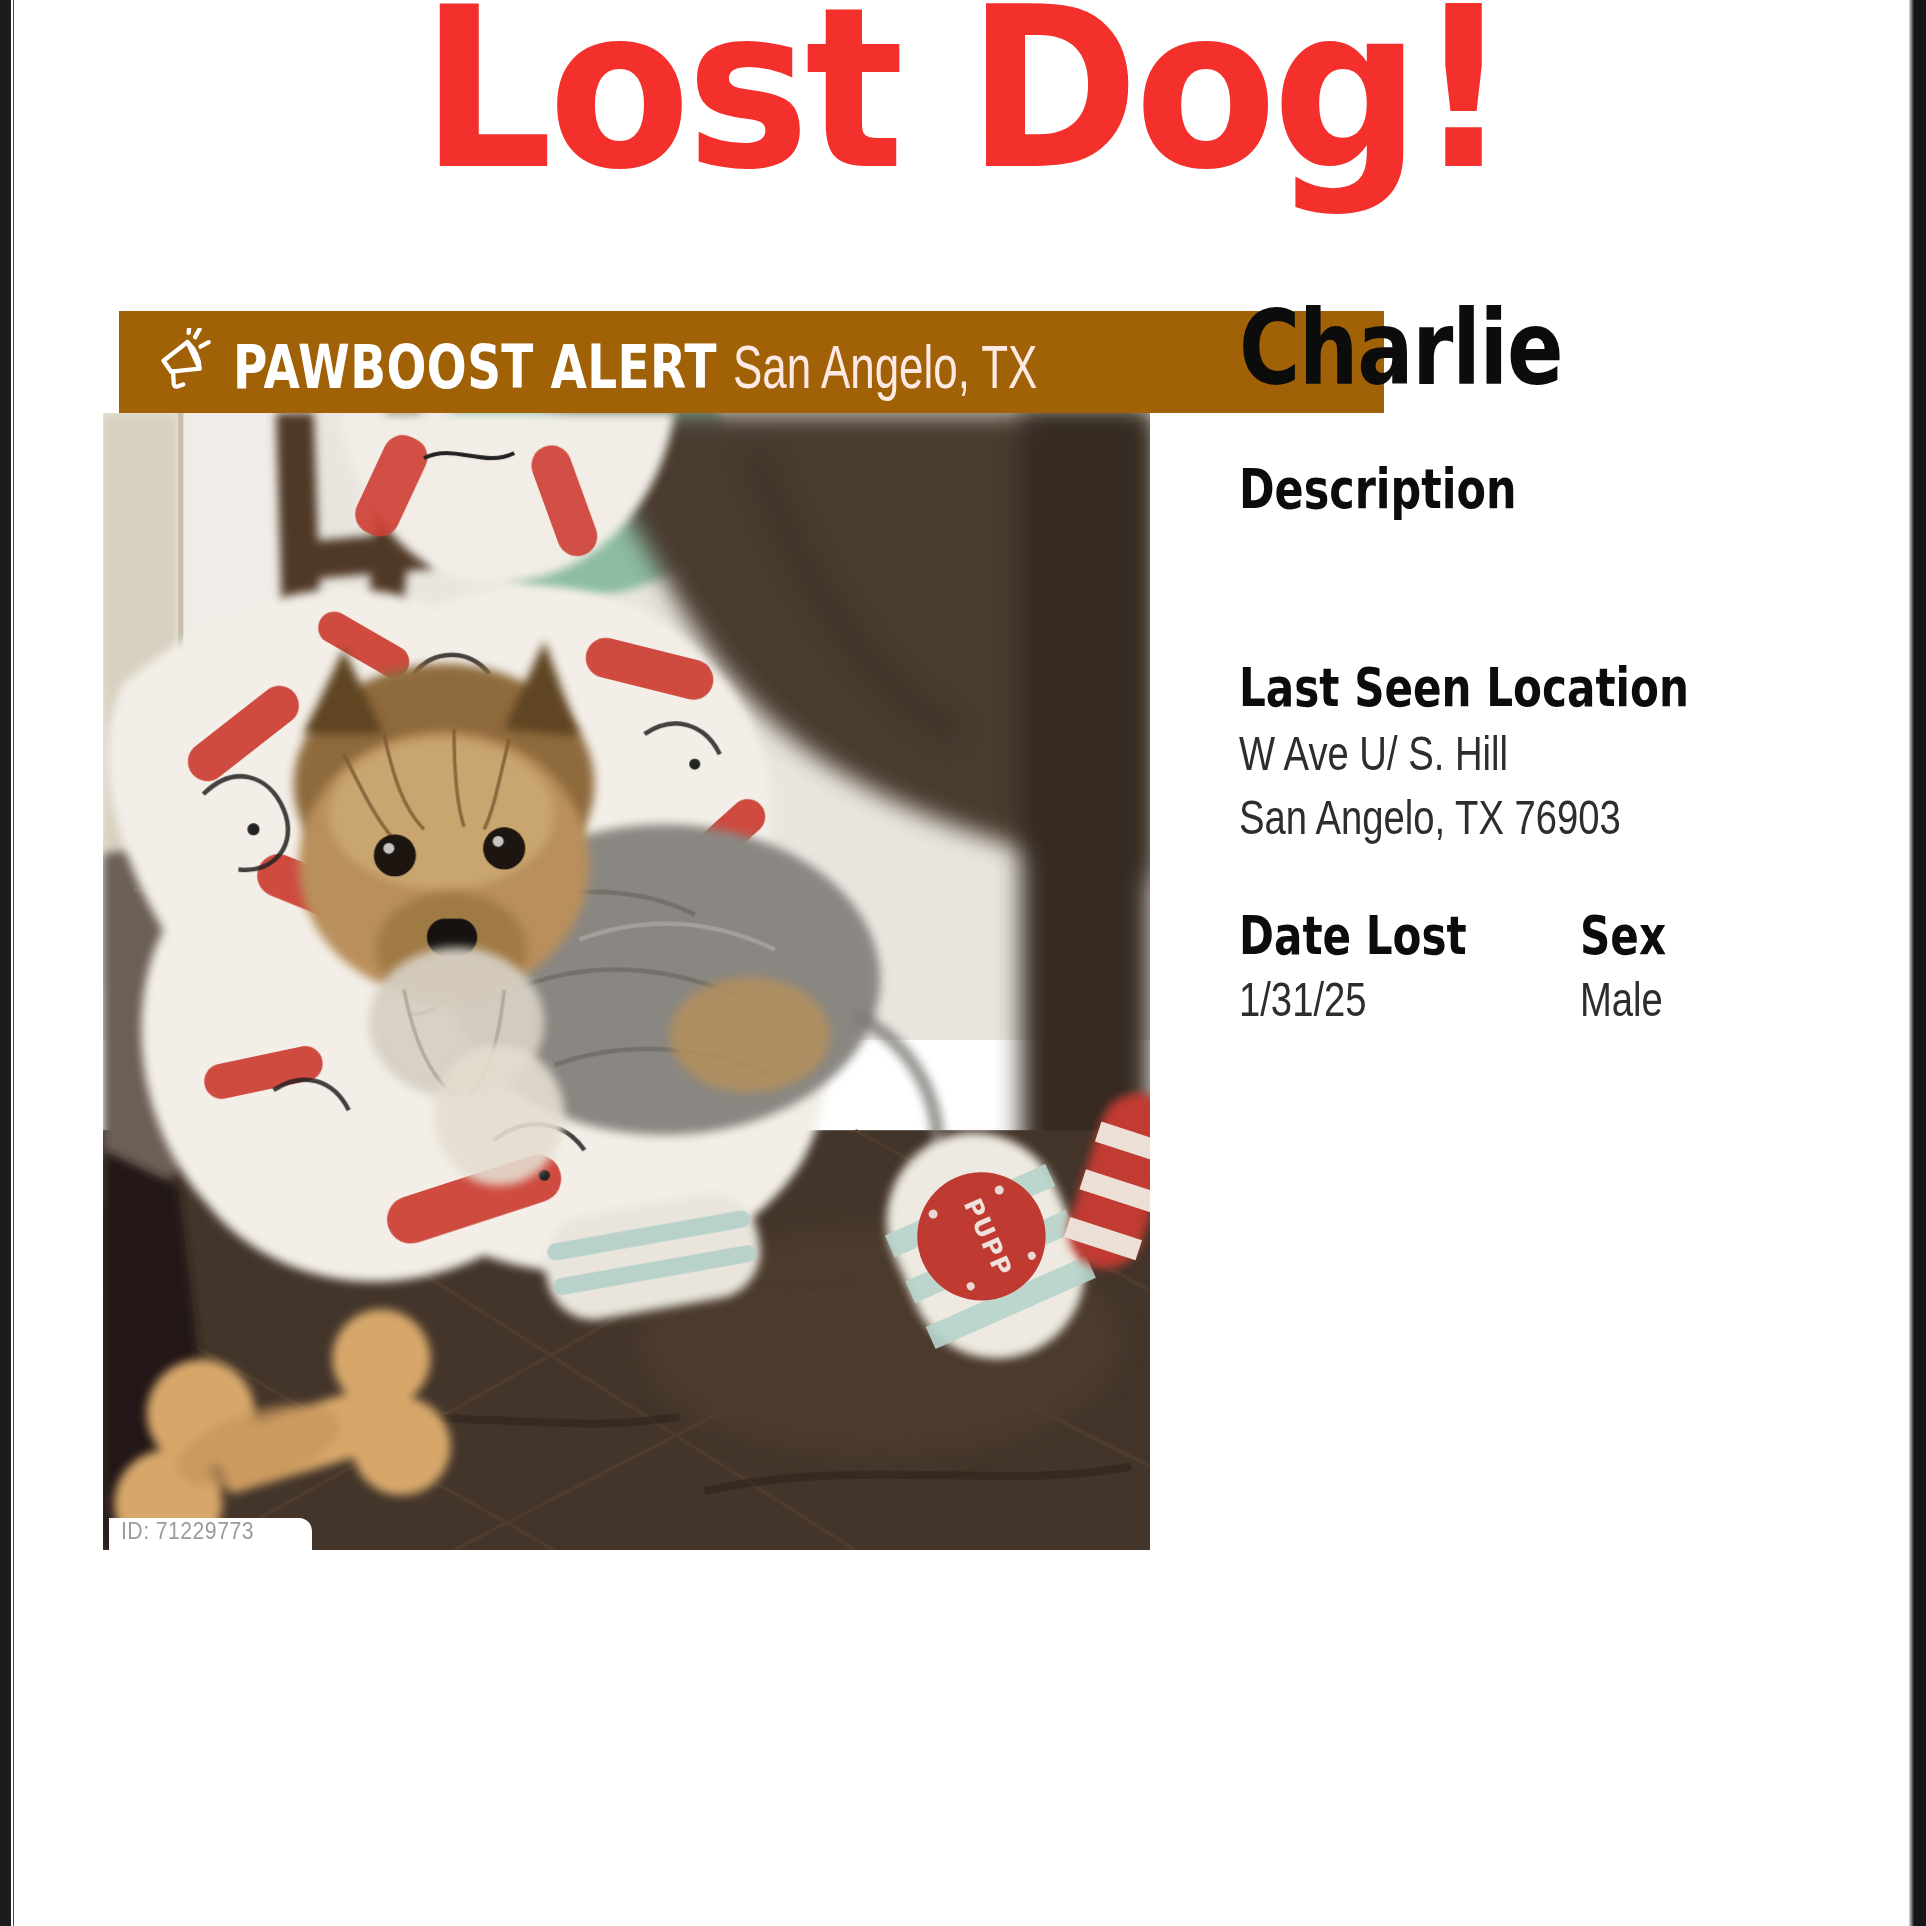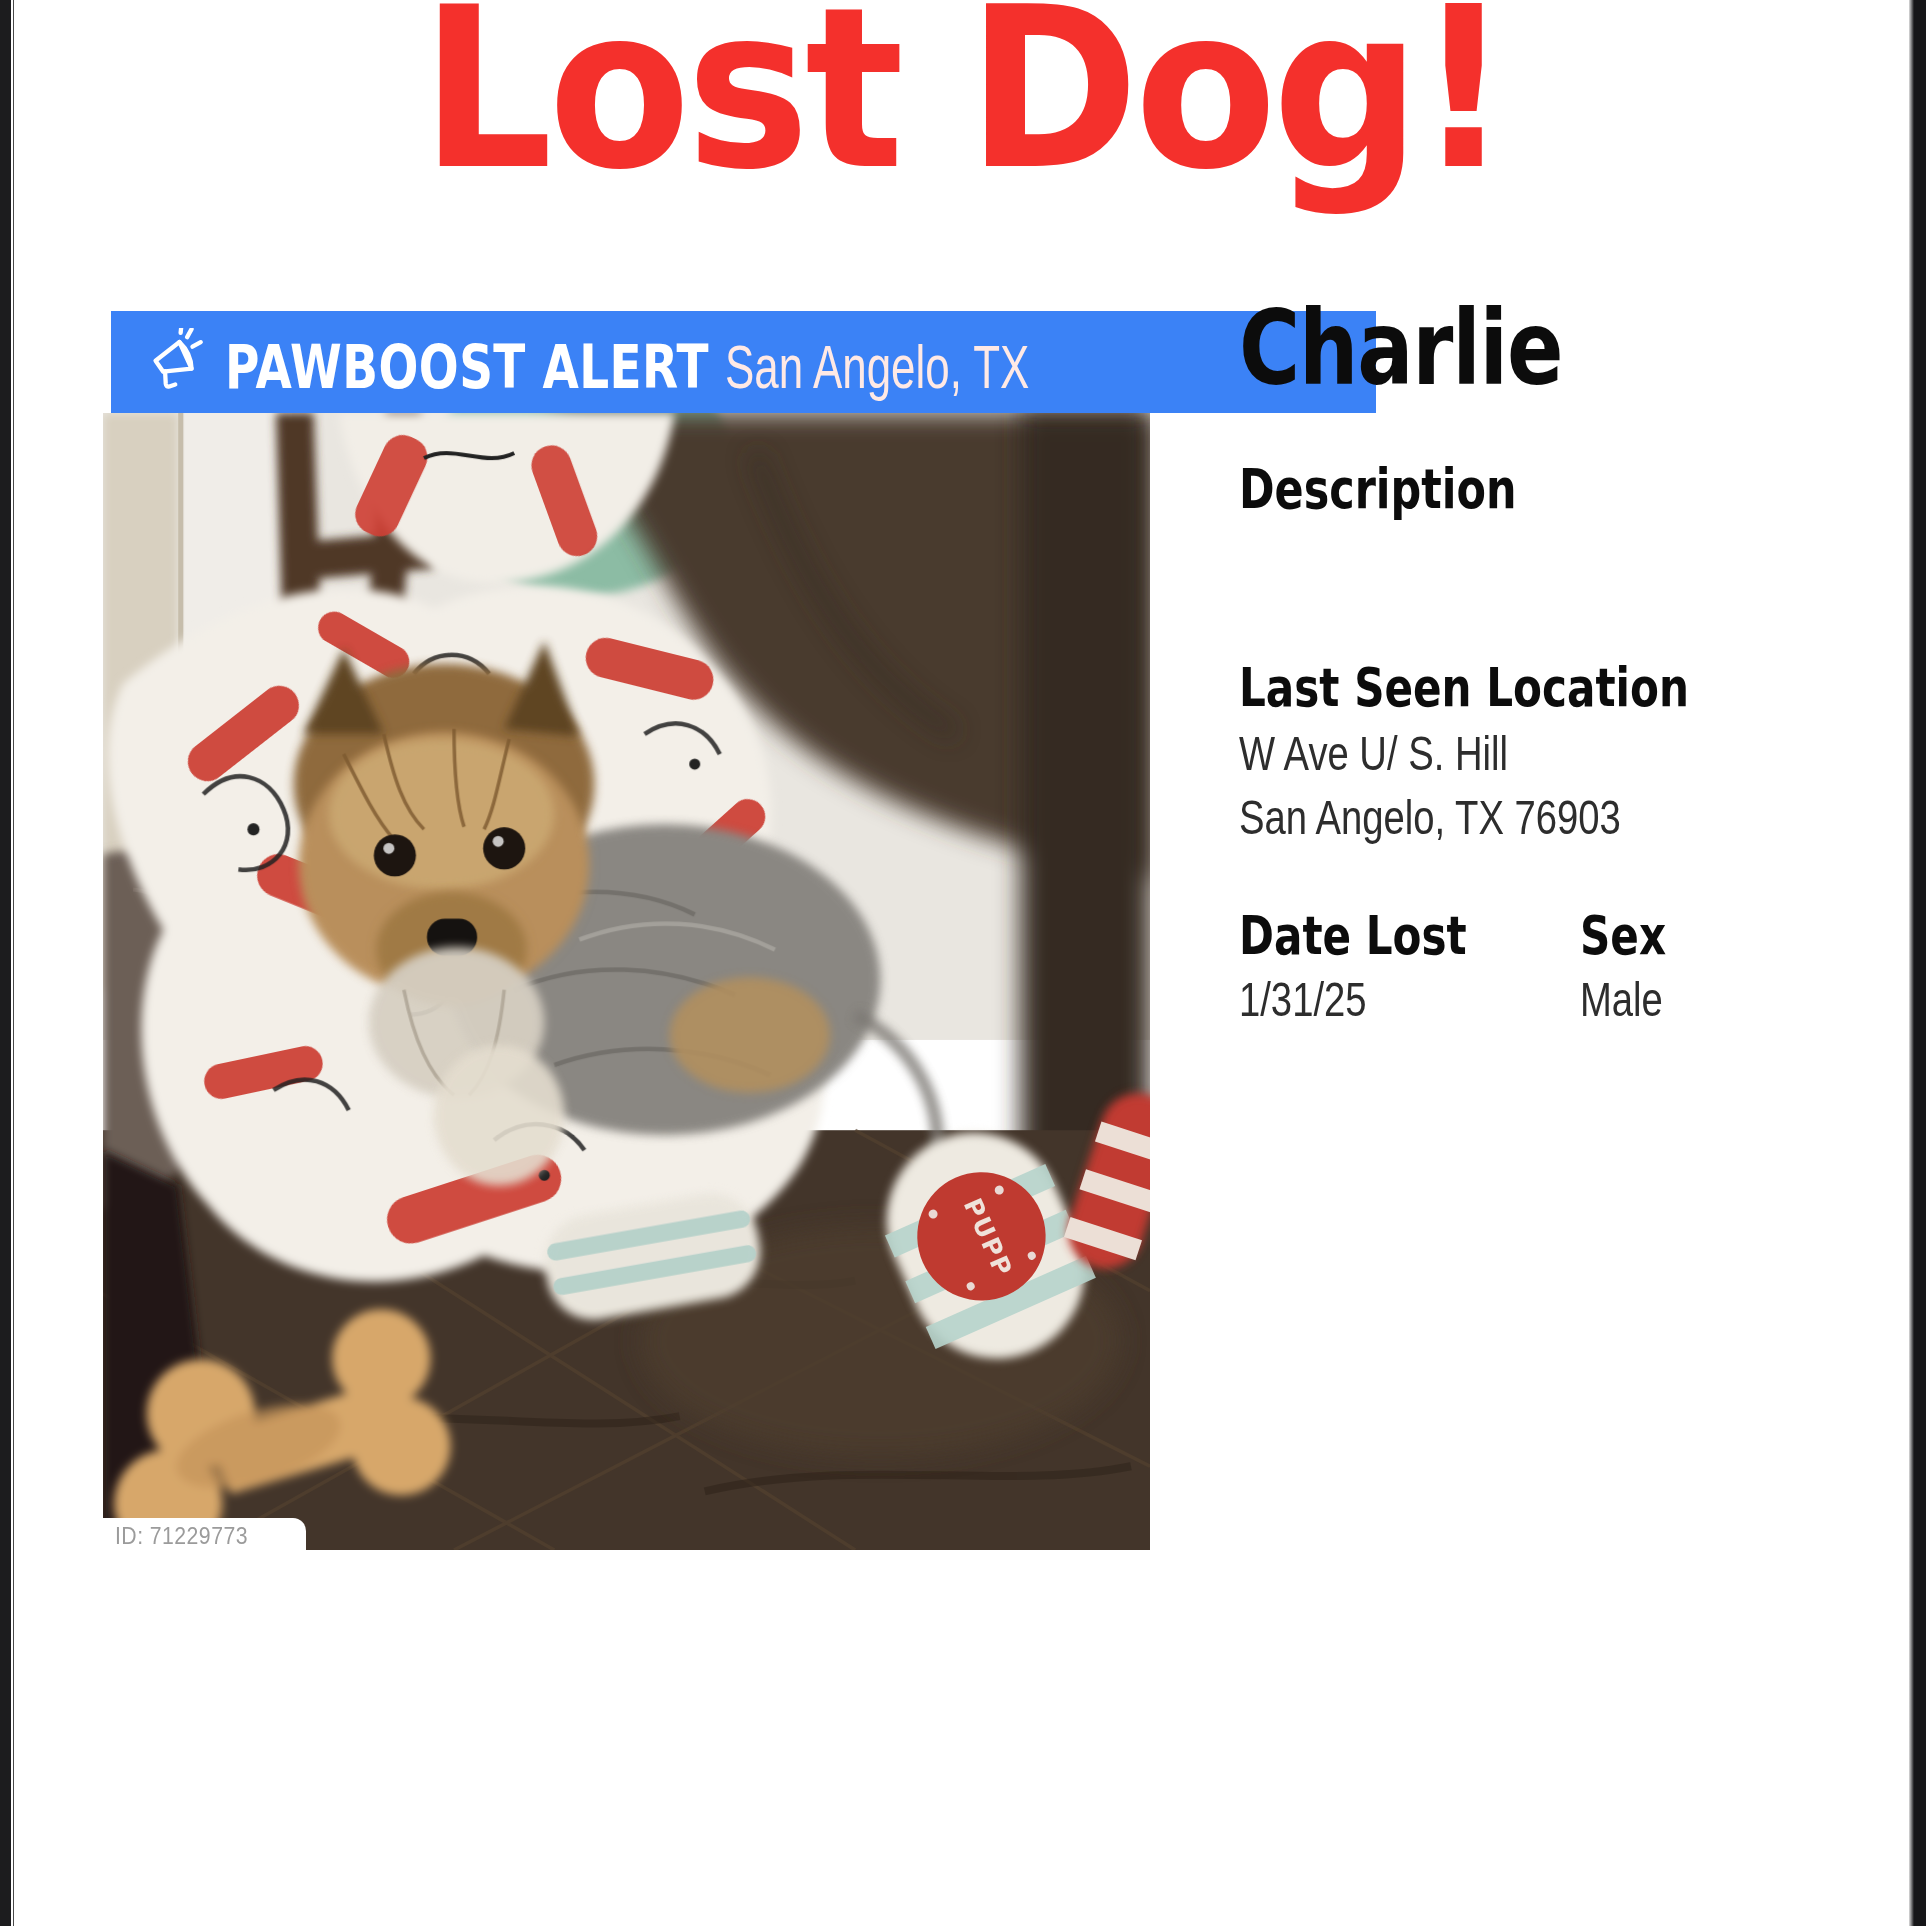--- a/index.html
+++ b/index.html
@@ -21,7 +21,7 @@
 
   
   .photo-card{position:absolute;left:103px;top:311px;width:1047px;height:1239px;}
-  .alert-banner{position:absolute;left:8px;top:0;width:1265px;height:102px;background:#3b82f6;overflow:hidden;}
+  .alert-banner{position:absolute;left:16px;top:0;width:1265px;height:102px;background:#a16207;overflow:hidden;}
   .banner-icon{position:absolute;left:28px;top:17px;width:67px;height:67px;}
   .banner-brand{position:absolute;left:114px;top:25px;font-size:61px;line-height:1;font-weight:bold;
     color:#ffffff;letter-spacing:0.5px;white-space:nowrap;transform:scaleX(.77);transform-origin:left top;}

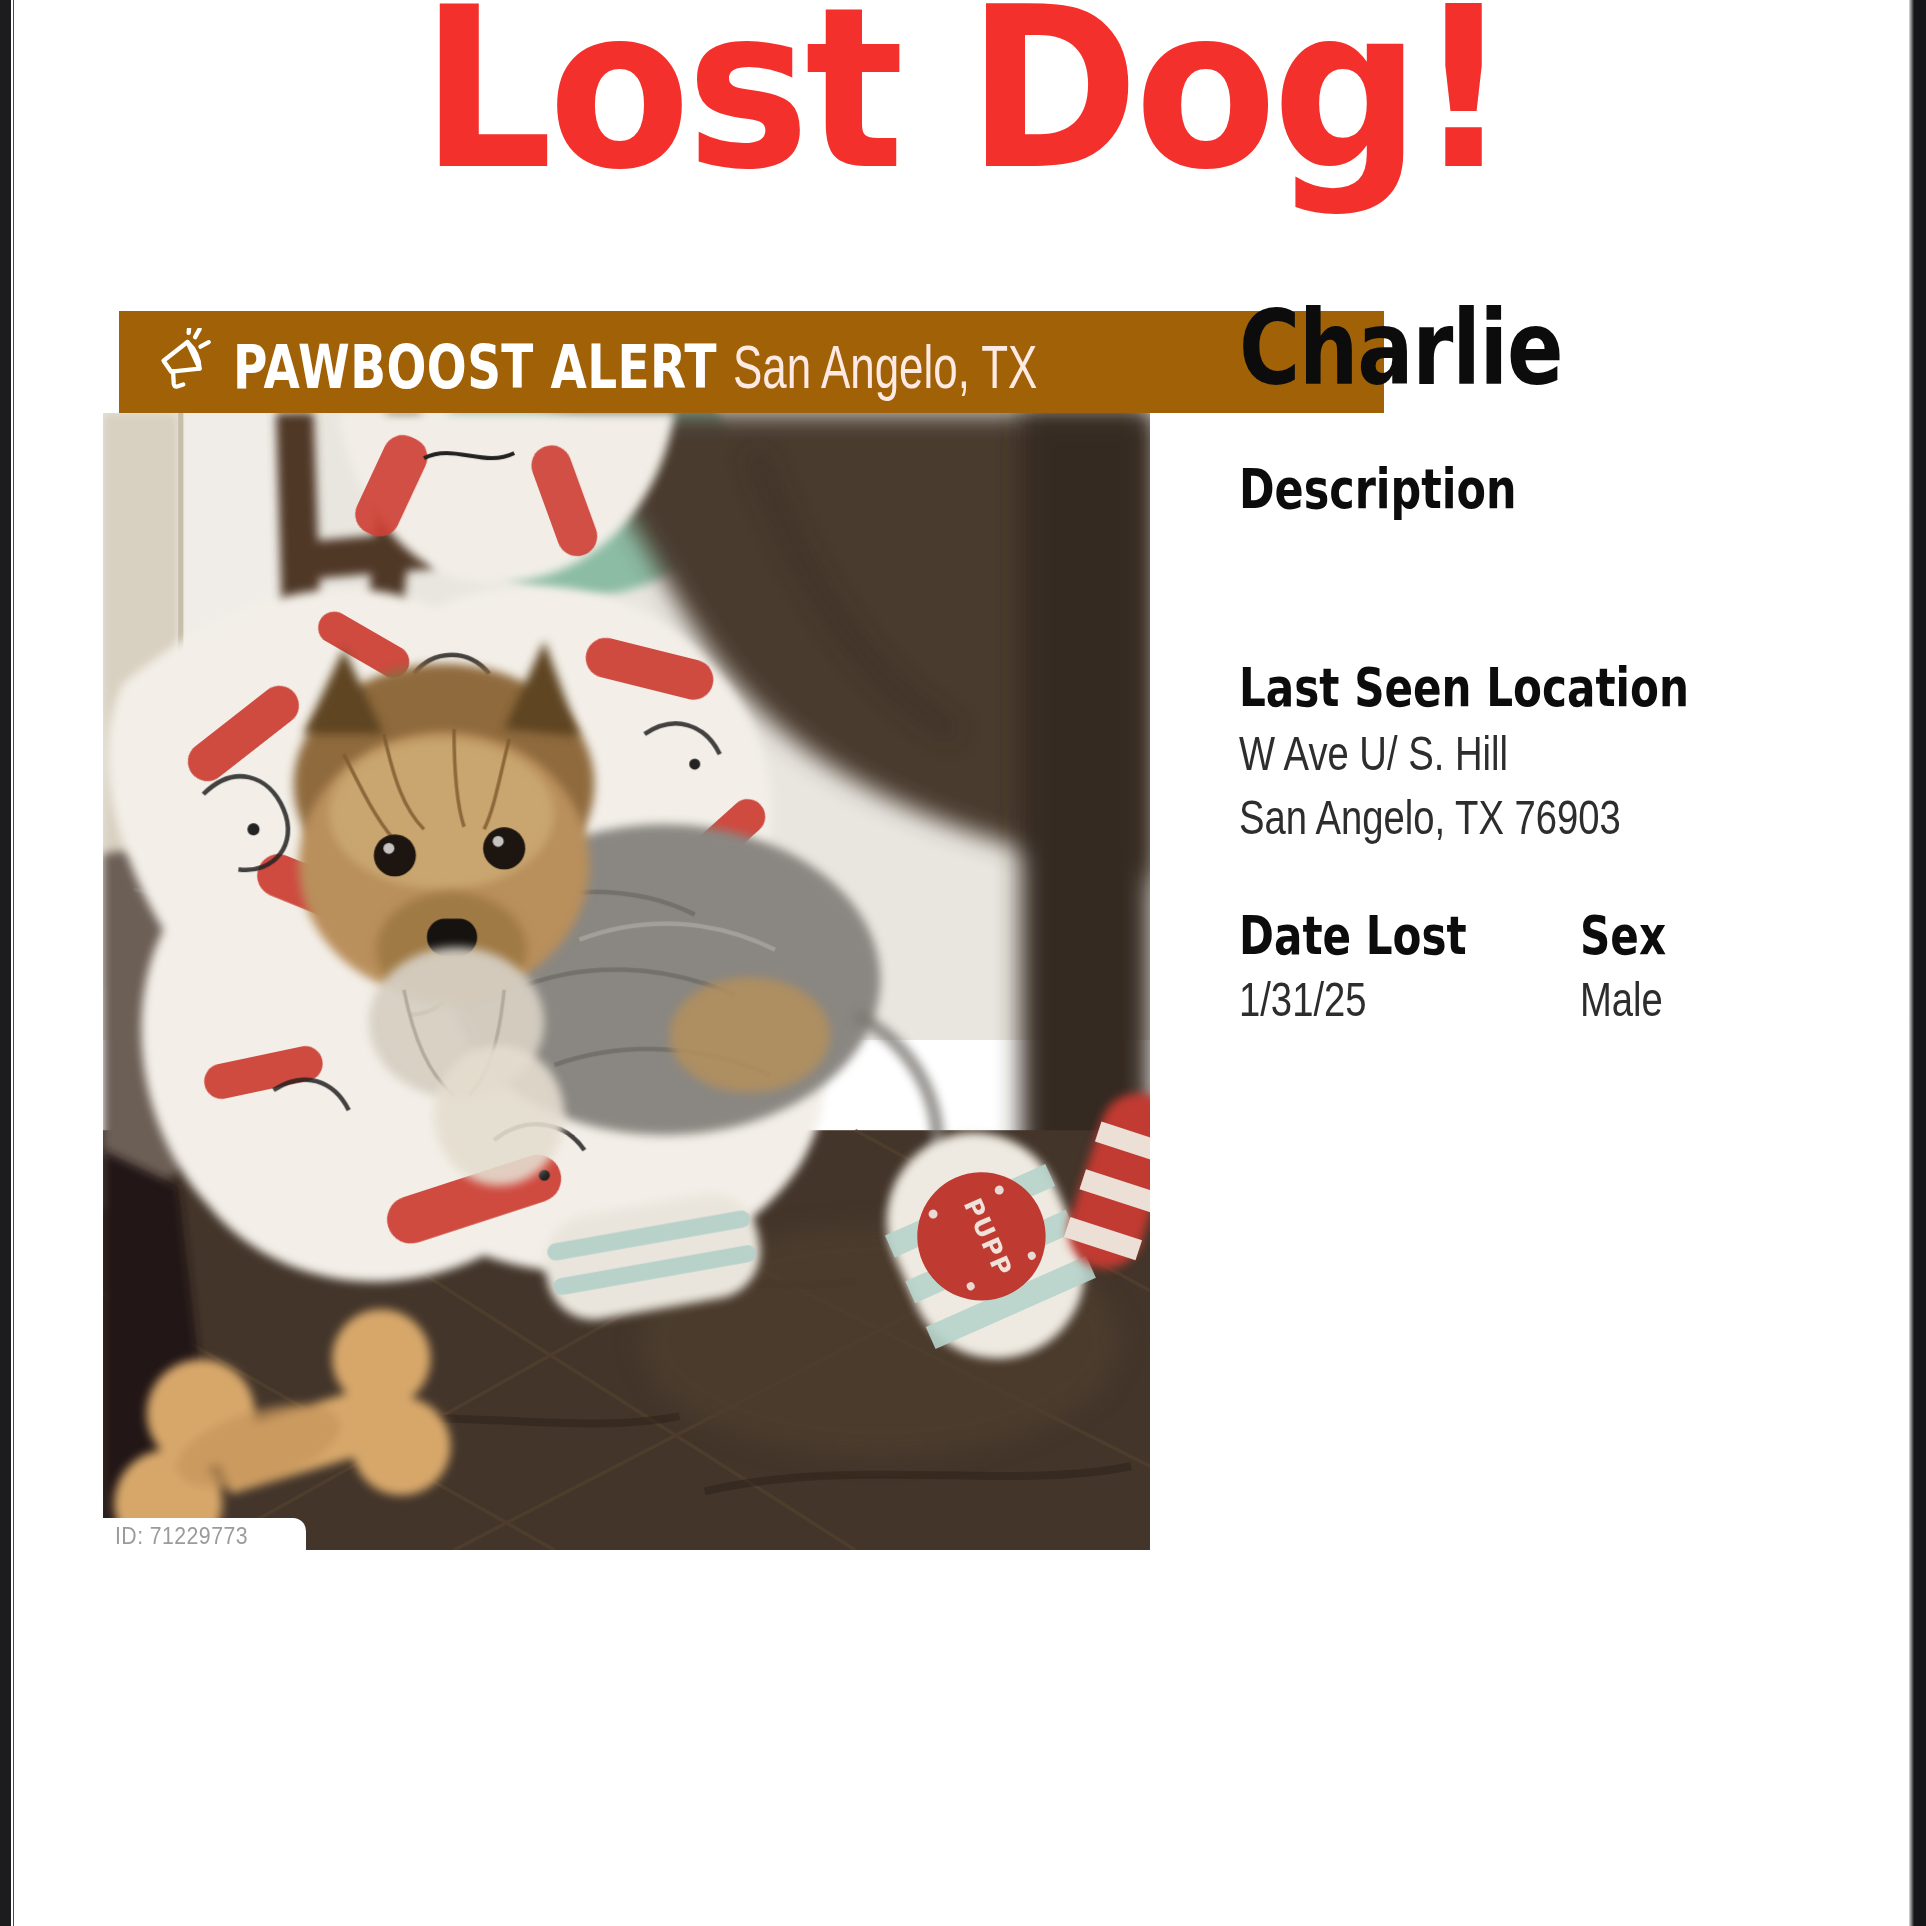--- a/index.html
+++ b/index.html
@@ -29,8 +29,8 @@
     font-family:"Liberation Sans",sans-serif;color:#ffe9e5;white-space:nowrap;
     transform:scaleX(.72);transform-origin:left top;}
   .photo-scene{position:absolute;left:0;top:102px;width:1047px;height:1137px;display:block;}
-  .id-badge{position:absolute;left:0;bottom:0;height:32px;min-width:203px;background:#ffffff;
-    border-radius:0 13px 0 0;display:flex;align-items:flex-end;padding:0 12px;z-index:5;}
+  .id-badge{position:absolute;left:6px;bottom:0;height:32px;min-width:203px;background:#ffffff;
+    border-radius:0 13px 0 0;display:flex;align-items:flex-start;padding:0 12px;z-index:5;}
   .id-badge span{font-family:"Liberation Sans",sans-serif;font-size:23.6px;color:#9b9b9b;
     letter-spacing:0.5px;transform:scaleX(.9);transform-origin:left center;white-space:nowrap;}
 

